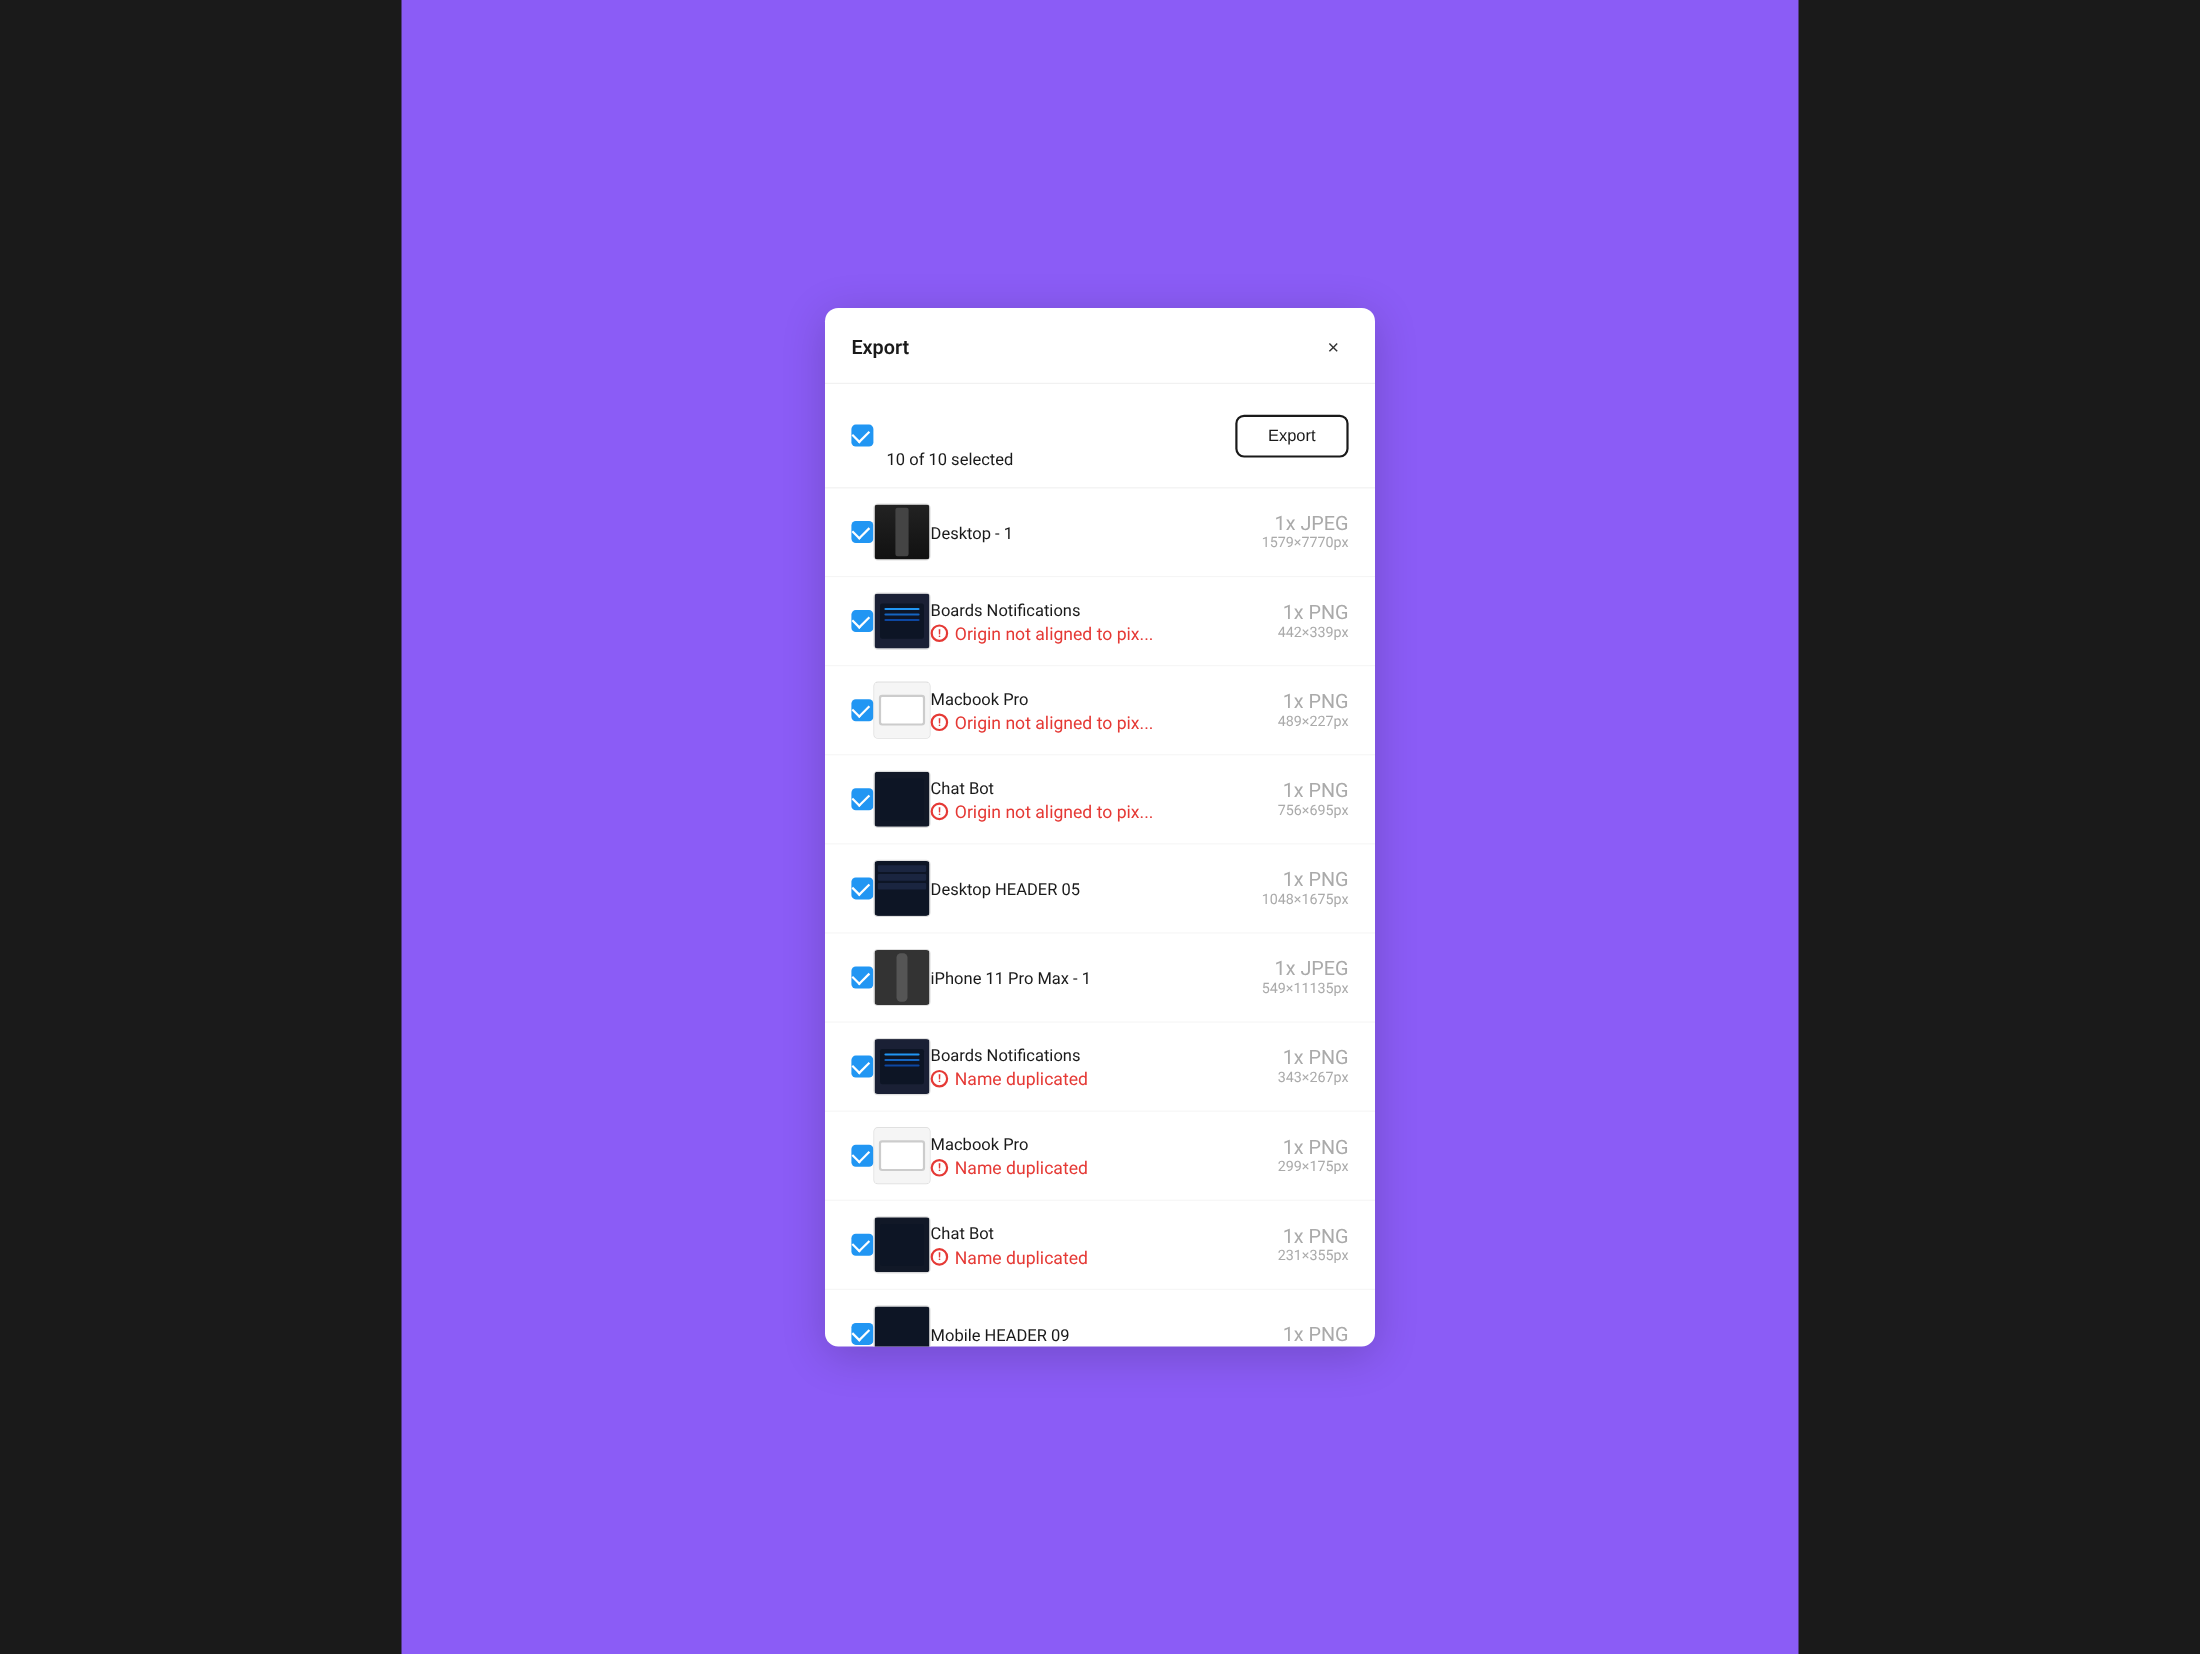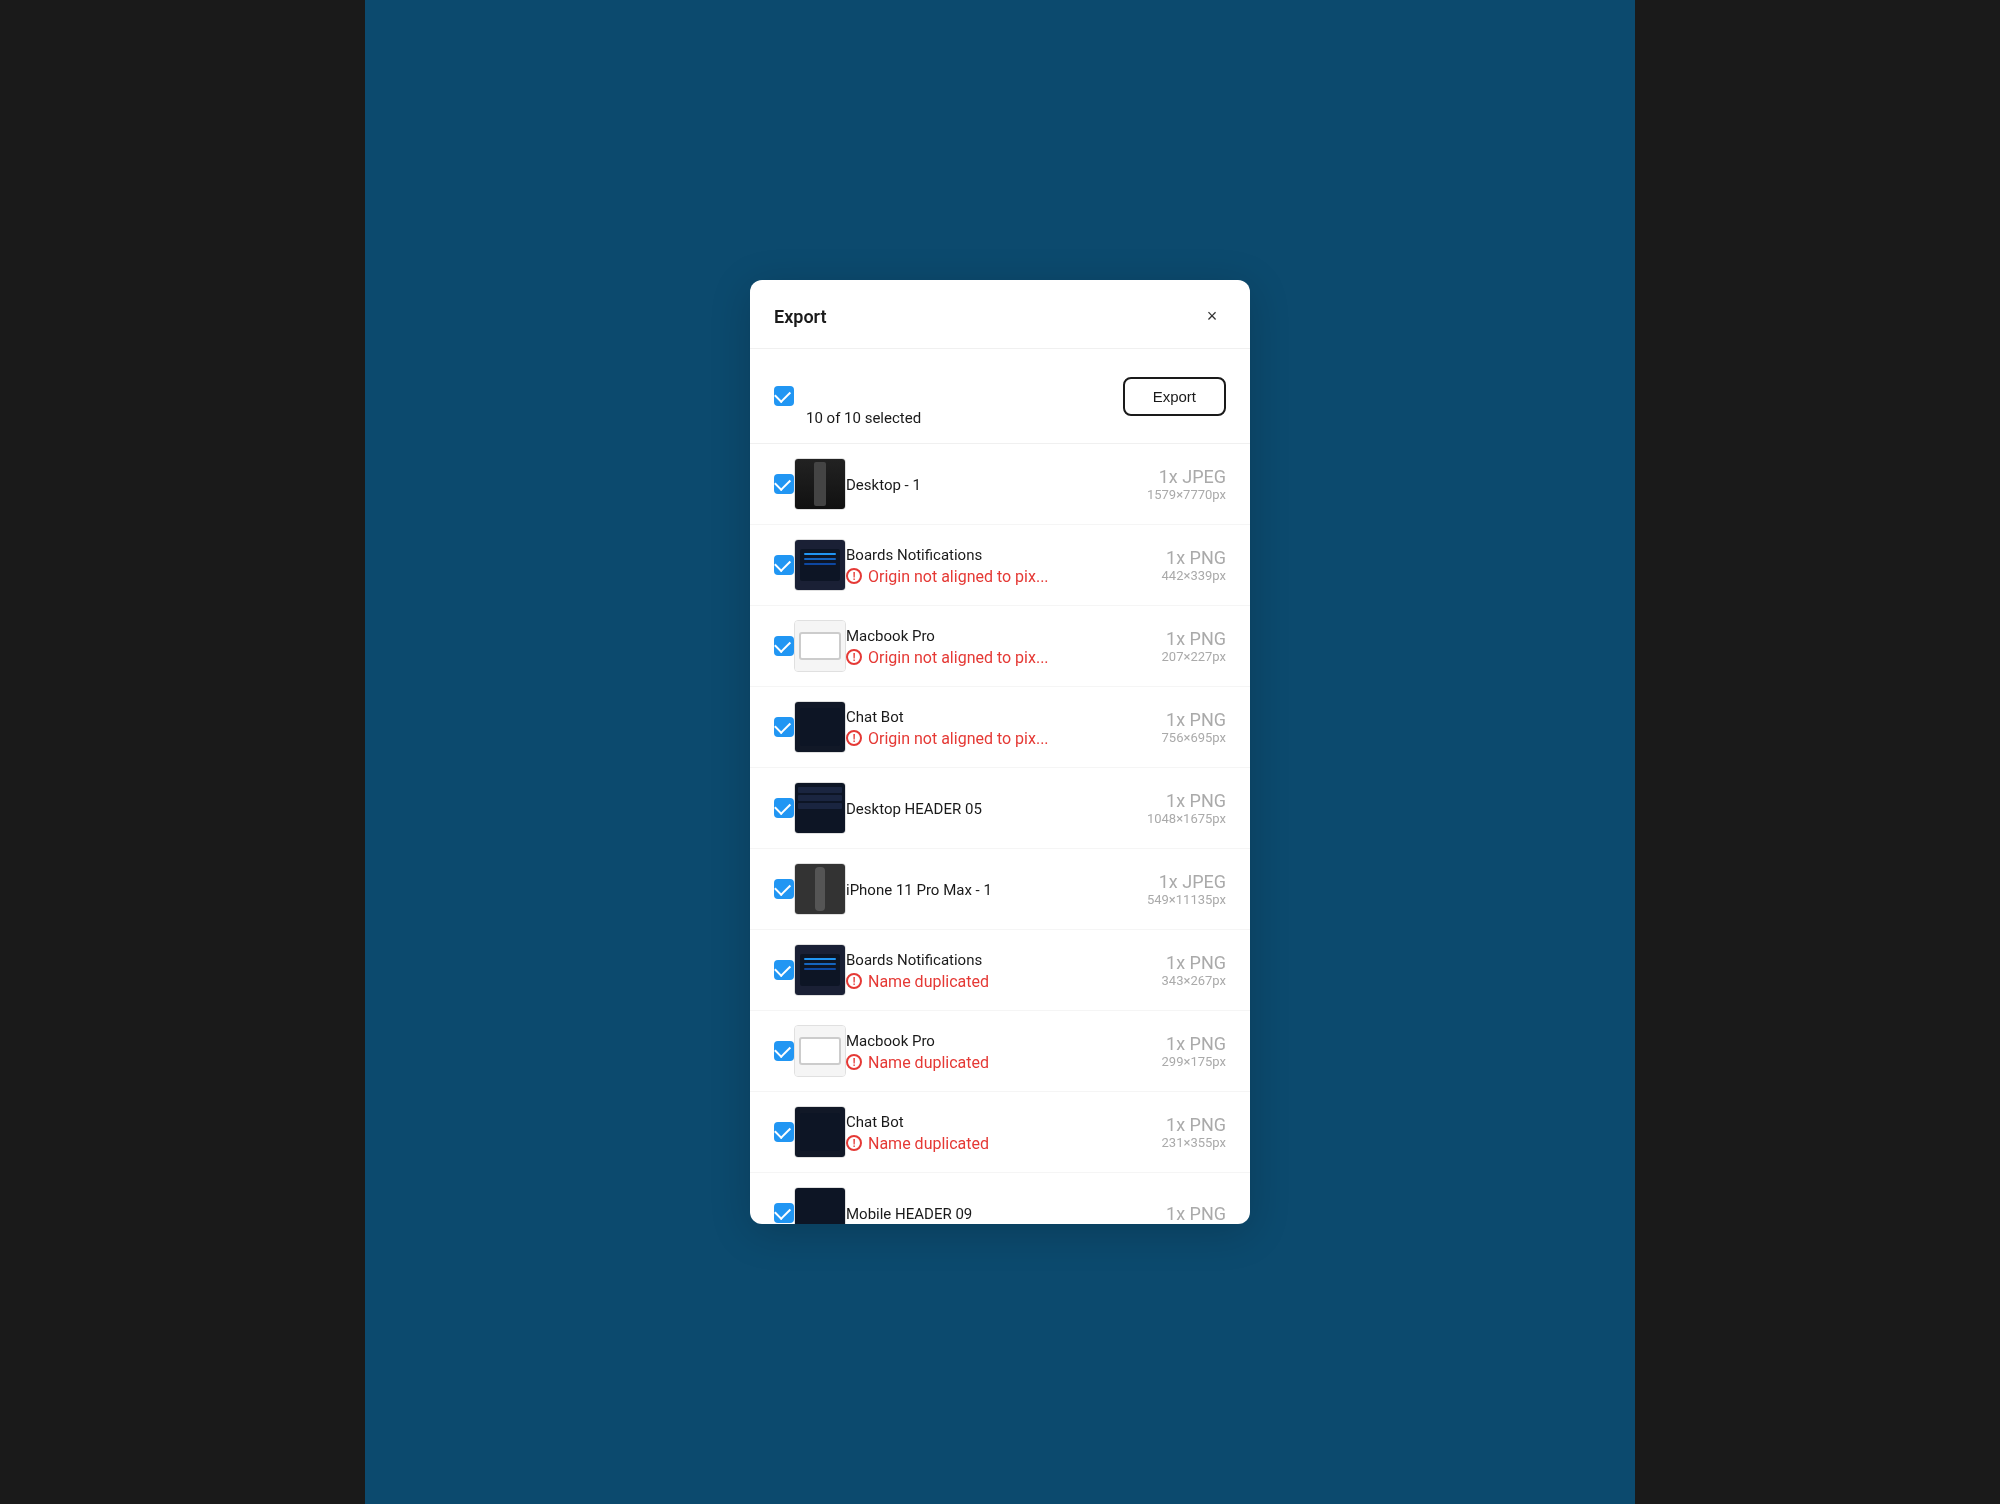--- a/index.html
+++ b/index.html
@@ -21,7 +21,7 @@
     .page-bg {
       width: 1270px;
       height: 1504px;
-      background: #0c4a6e;
+      background: #8b5cf6;
       display: flex;
       align-items: center;
       justify-content: center;

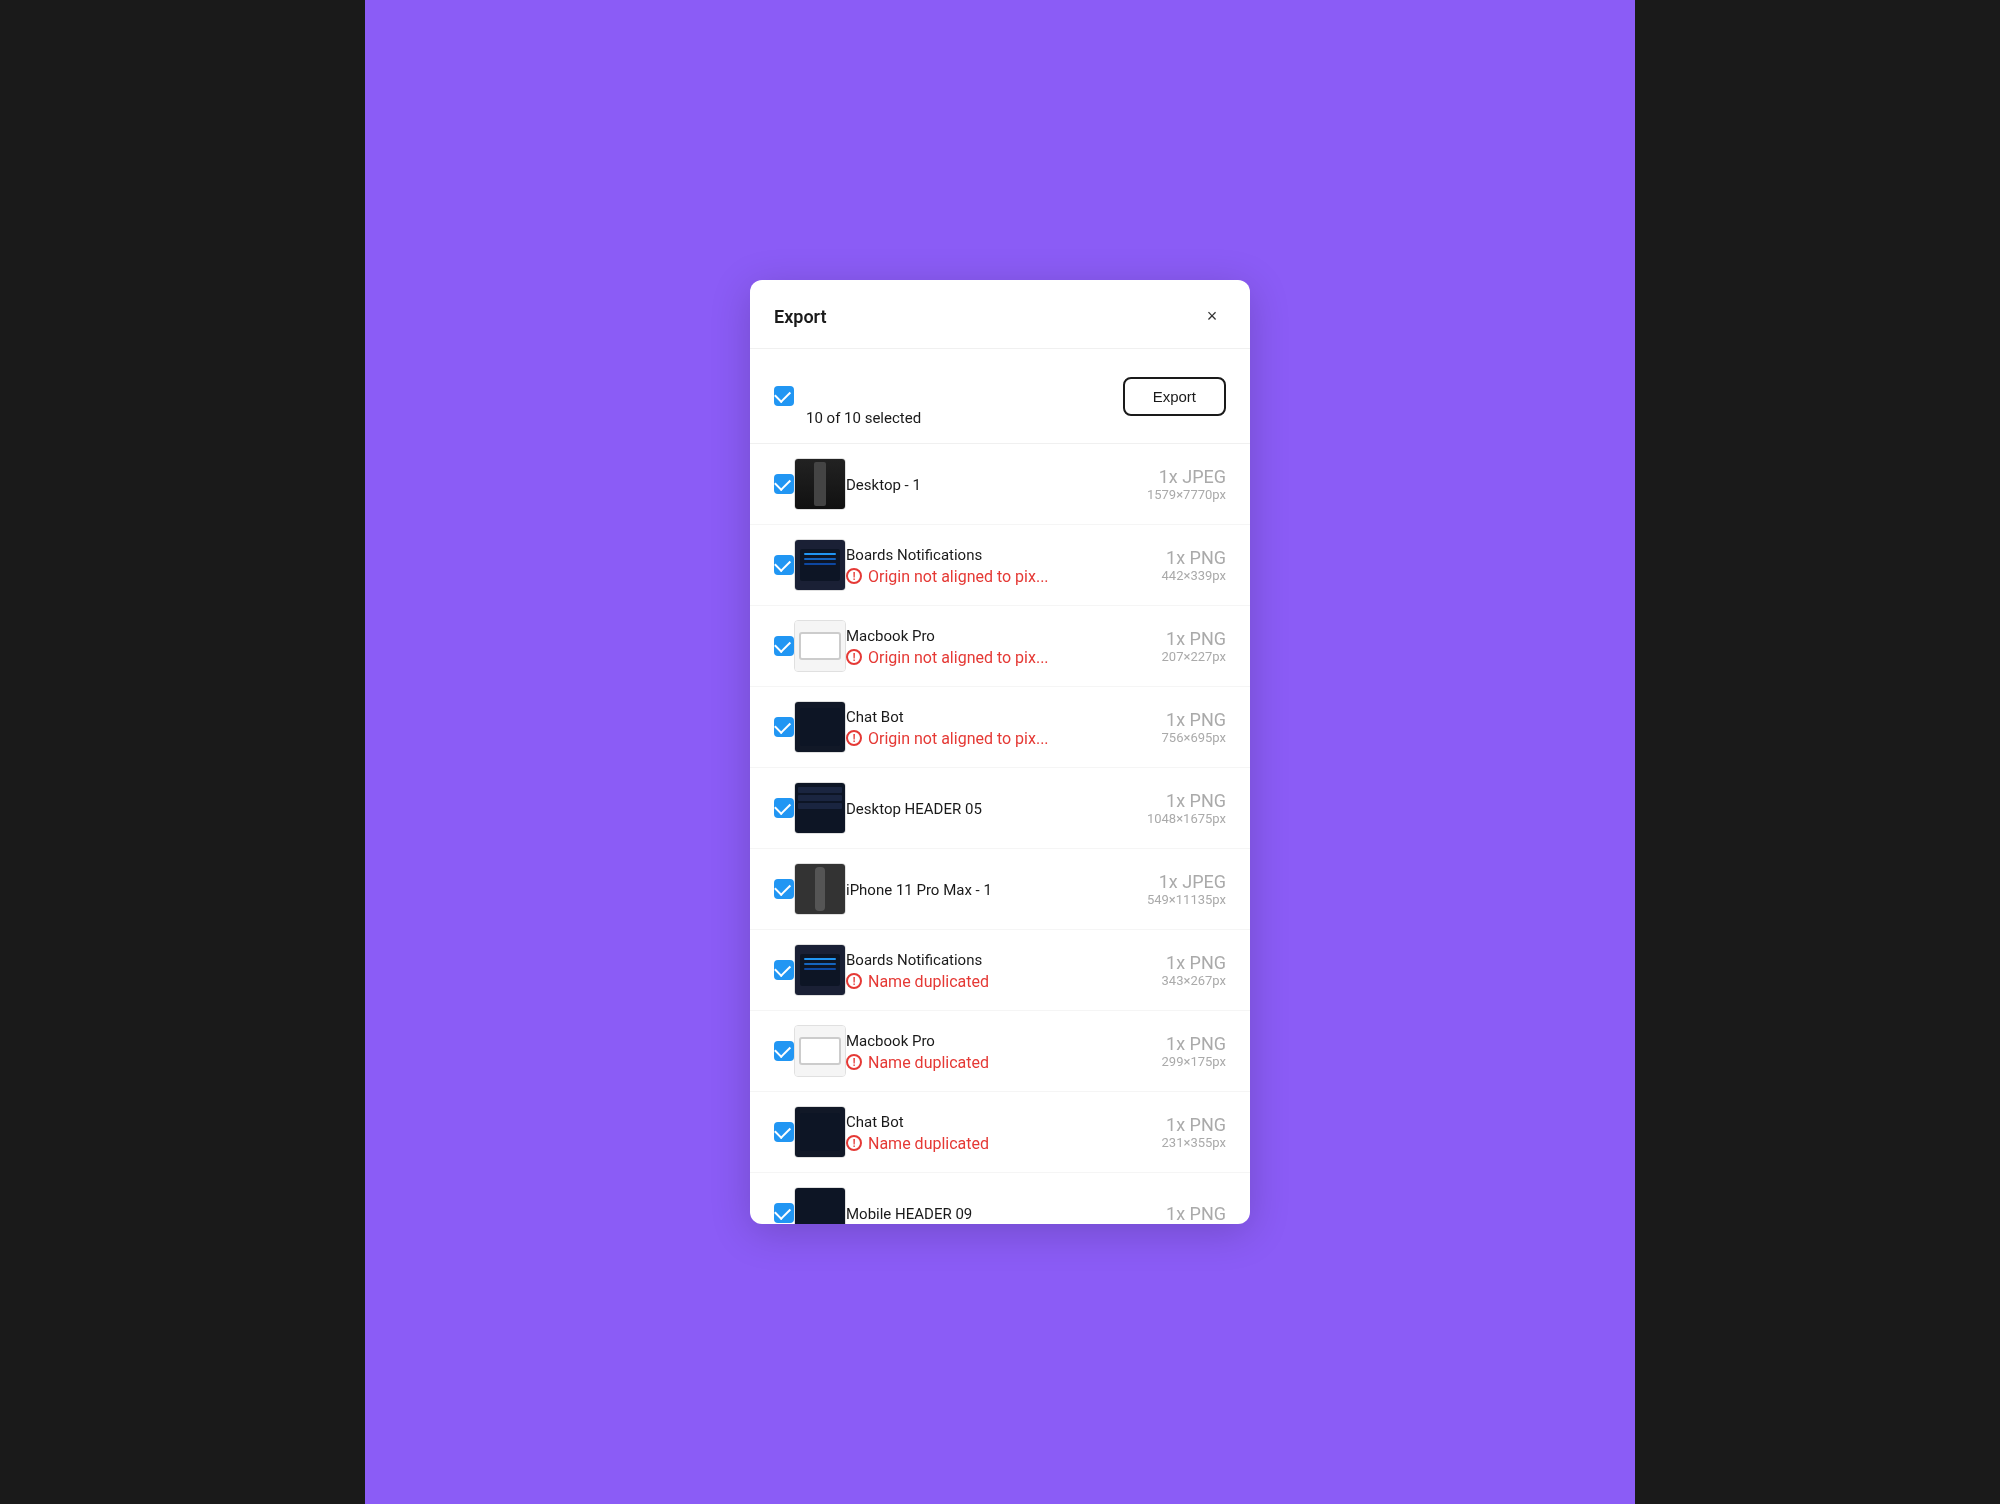--- a/index.html
+++ b/index.html
@@ -419,7 +419,7 @@
         </div>
         <div class="item-meta">
           <span class="item-format">1x PNG</span>
-          <span class="item-size">207×227px</span>
+          <span class="item-size">489×227px</span>
         </div>
       </div>
 

